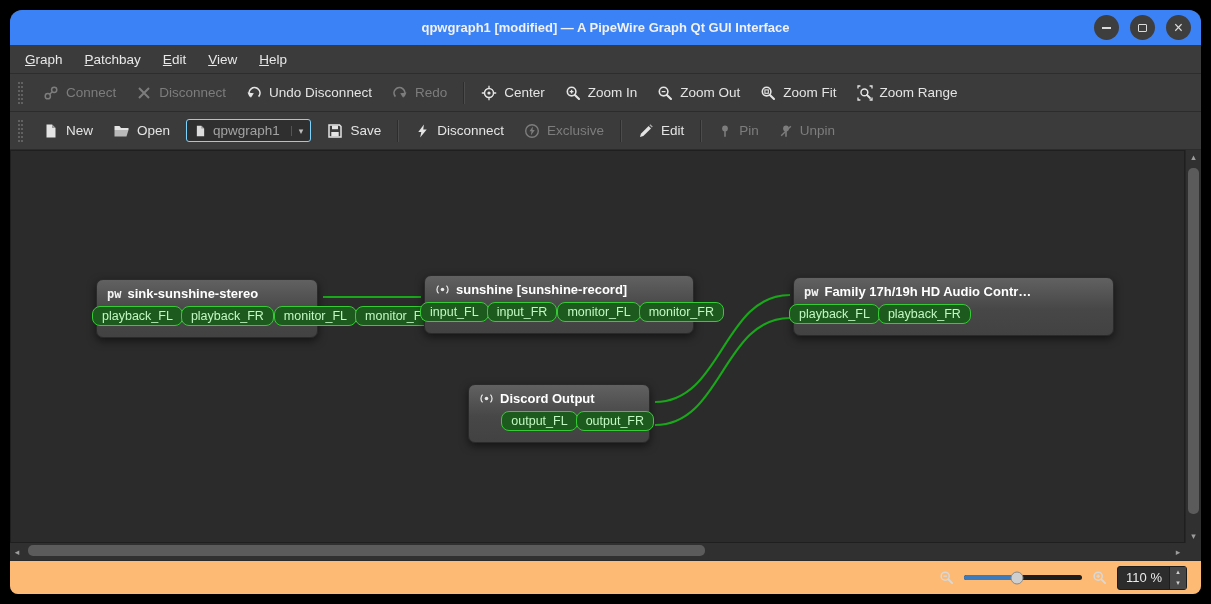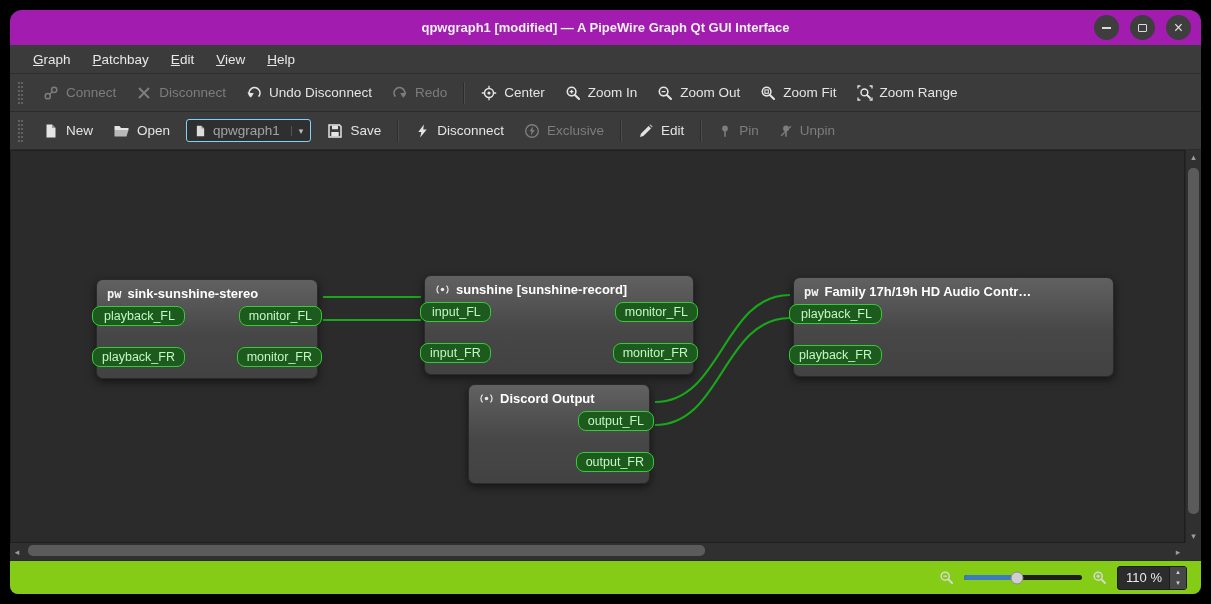--- a/index.html
+++ b/index.html
@@ -10,7 +10,7 @@
             display:flex; flex-direction:column; }
 
   
-  .titlebar { flex:0 0 35px; background:#a21caf; position:relative;
+  .titlebar { flex:0 0 35px; background:#3b82f6; position:relative;
               display:flex; align-items:center; justify-content:center; }
   .titlebar-text { color:#f1f1f1; font-weight:bold; font-size:13px; }
   .win-controls { position:absolute; right:10px; top:5px; display:flex; gap:11px; }

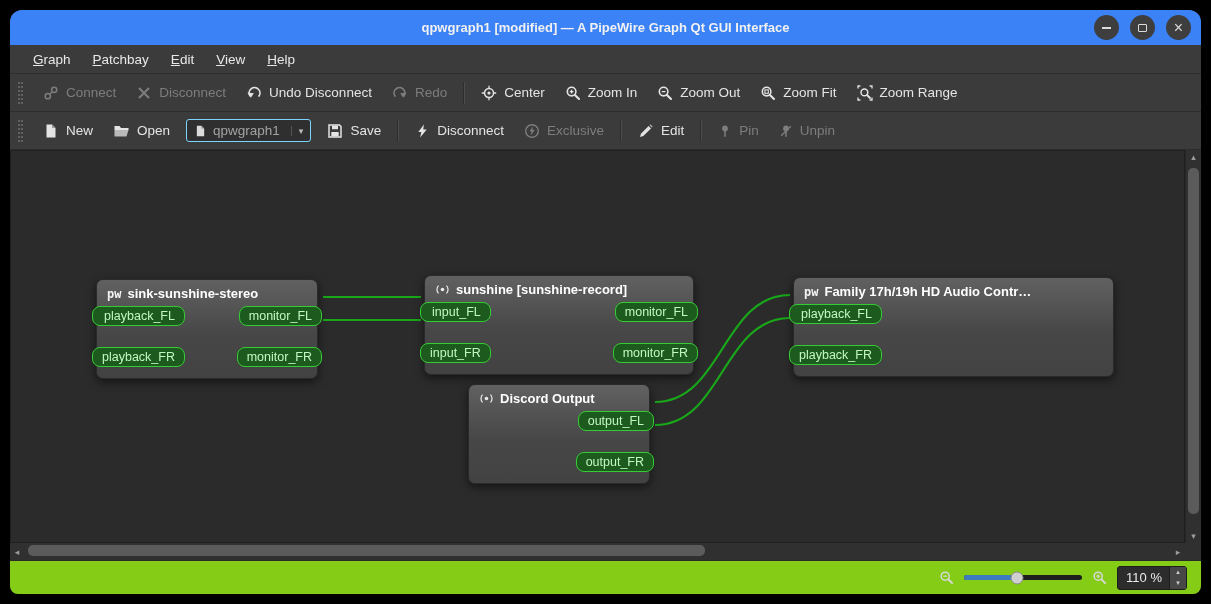--- a/index.html
+++ b/index.html
@@ -22,7 +22,7 @@
 
   
   .menubar { flex:0 0 29px; background:#3b3b3b; display:flex; align-items:center;
-             padding-left:12px; border-bottom:1px solid #2d2d2d; }
+             padding-left:4px; border-bottom:1px solid #2d2d2d; }
   .menu-item { color:#e8e8e8; font-size:13.5px; padding:5px 11px; border-radius:3px; }
 
   

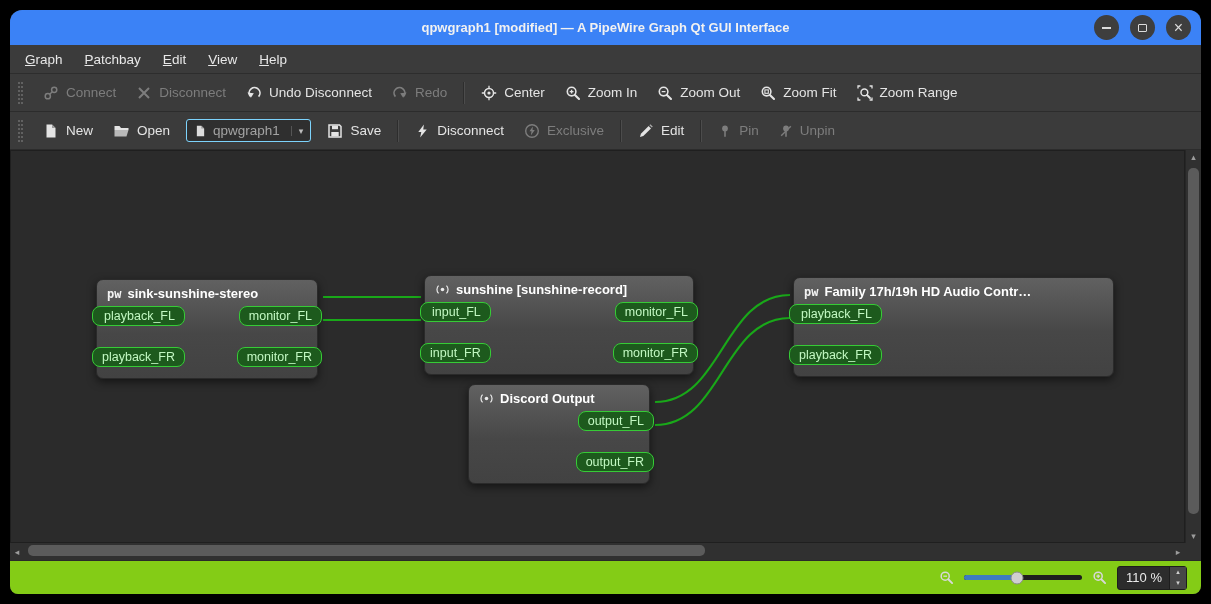--- a/index.html
+++ b/index.html
@@ -66,7 +66,7 @@
   .pw-glyph { font-family:"DejaVu Sans Mono", monospace; font-weight:bold; font-size:12px; color:#f2f2f2; }
   .app-glyph { display:flex; }
   .ports { display:flex; justify-content:space-between; }
-  .ports-col { display:flex; flex-direction:column; gap:21px;text-align:right; }
+  .ports-col { display:flex; flex-direction:row; gap:3px; }
   .ports-col.out { align-items:flex-end; margin-left:auto; }
   .port { font-size:12.5px; padding:2px 9px; border-radius:8px; white-space:nowrap;
           background:var(--port-bg,#1d5a1d); border:1.5px solid var(--port-border,#36cb36);

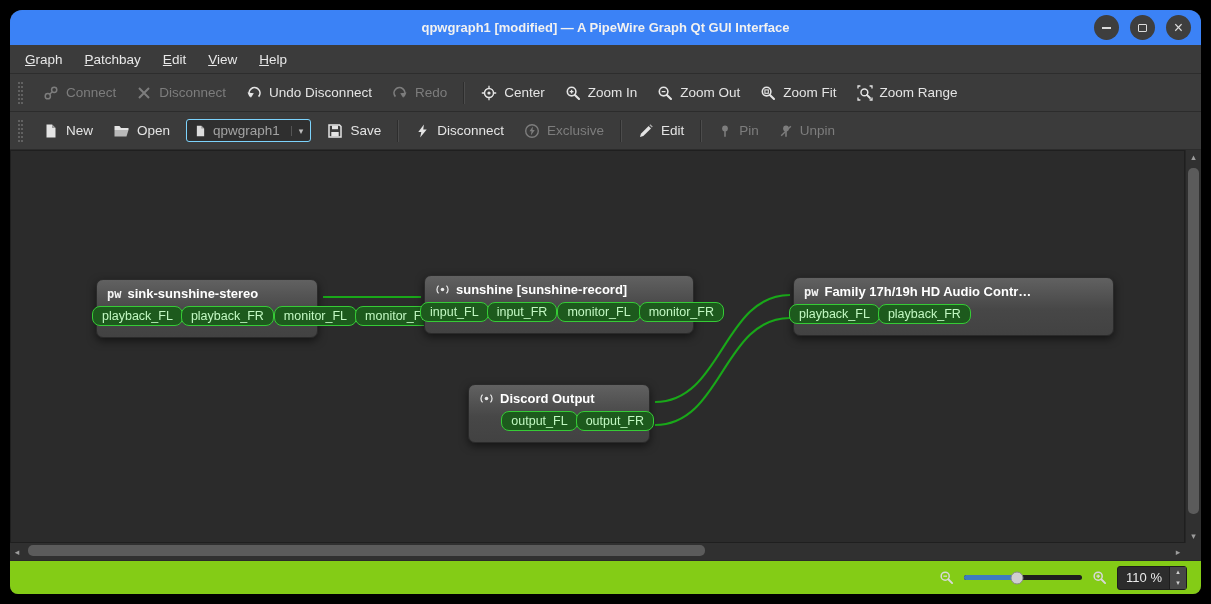--- a/index.html
+++ b/index.html
@@ -75,7 +75,7 @@
   .port.out { margin-right:-5px; }
 
   
-  .statusbar { flex:0 0 34px; background:#84cc16; border-top:1px solid #2a2a2a;
+  .statusbar { flex:0 0 34px; background:#fdba74; border-top:1px solid #2a2a2a;
                display:flex; align-items:center; justify-content:flex-end; gap:10px; padding:0 14px; }
   .slider { width:118px; height:5px; background:#1e1e1e; border-radius:3px; position:relative; }
   .slider-fill { width:45%; height:100%; background:#3d7bbf; border-radius:3px; }

